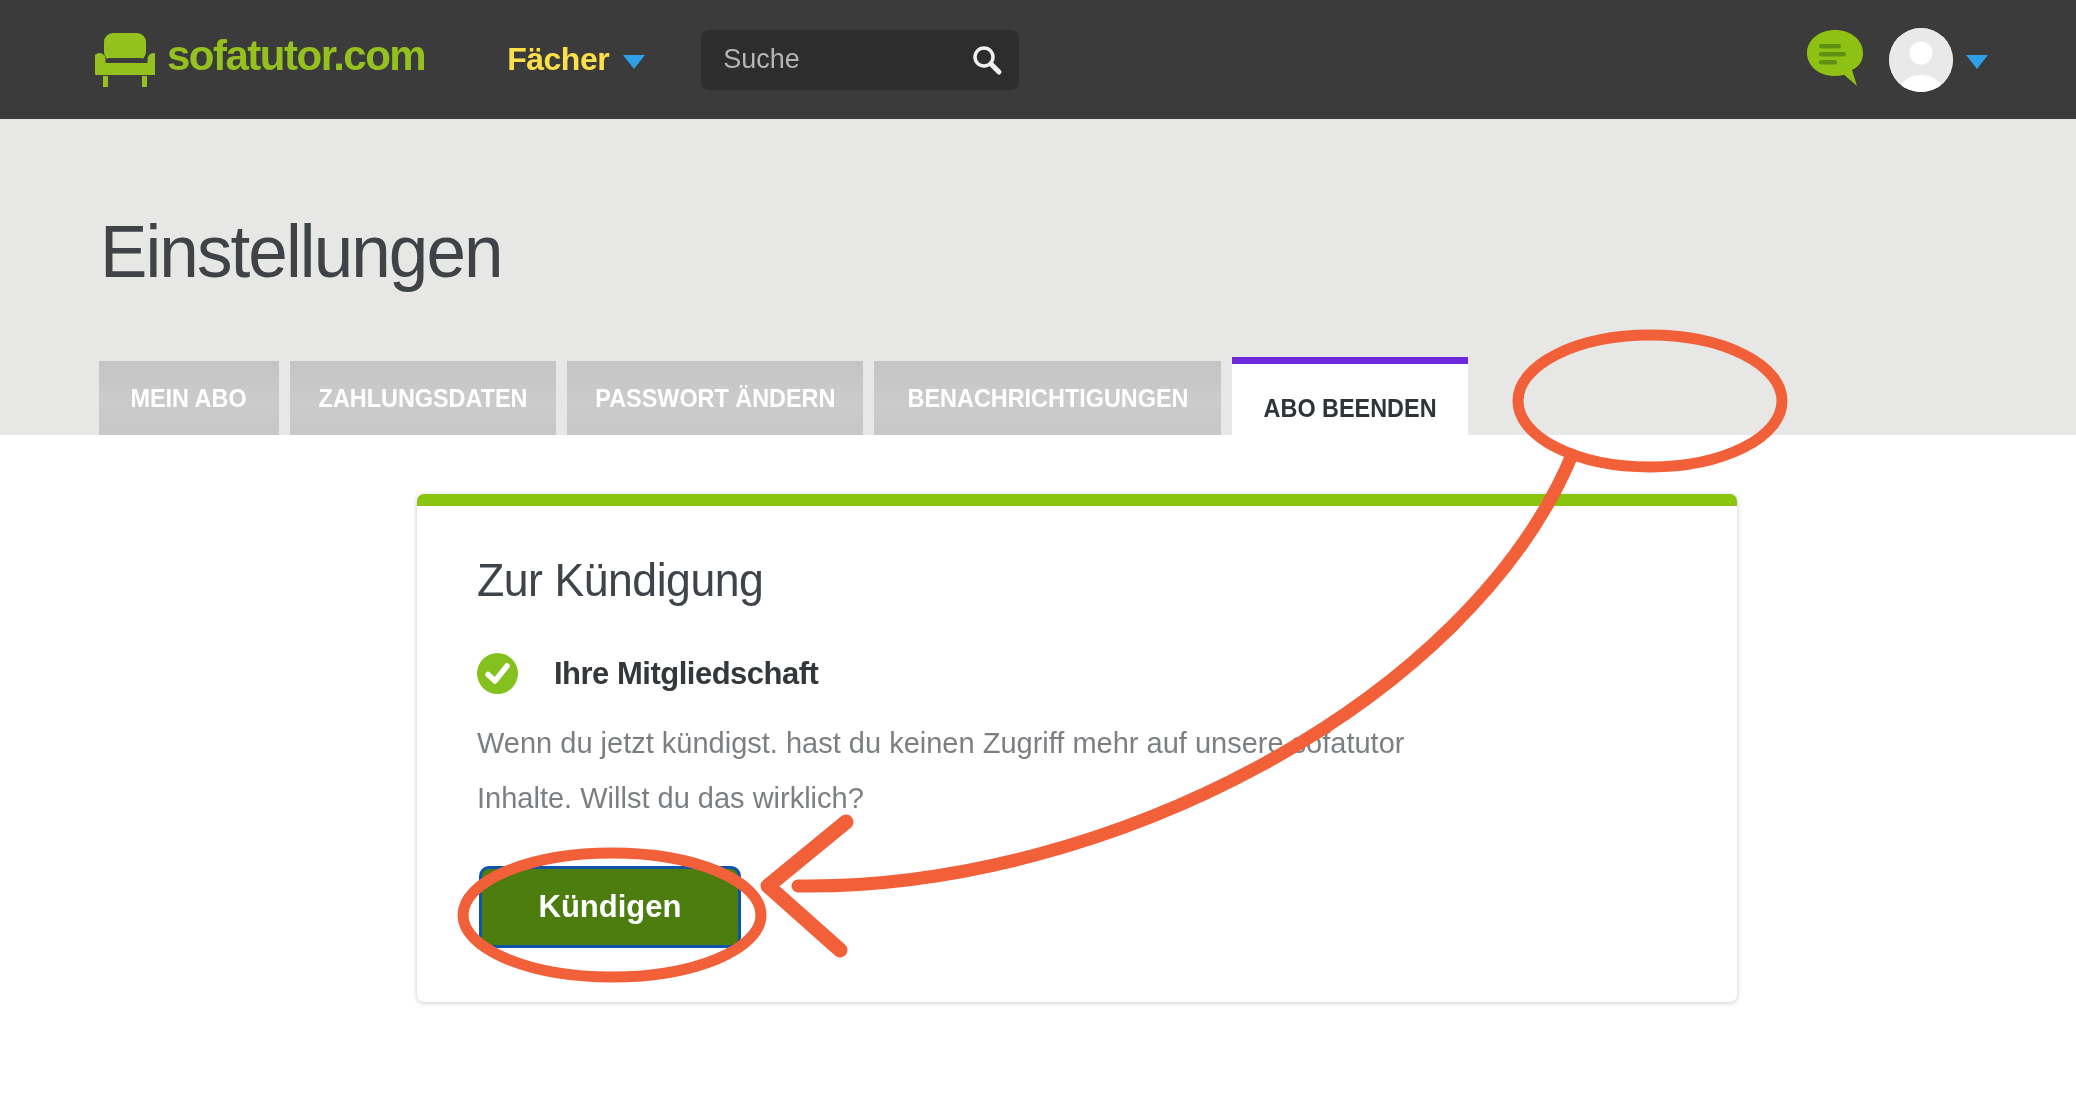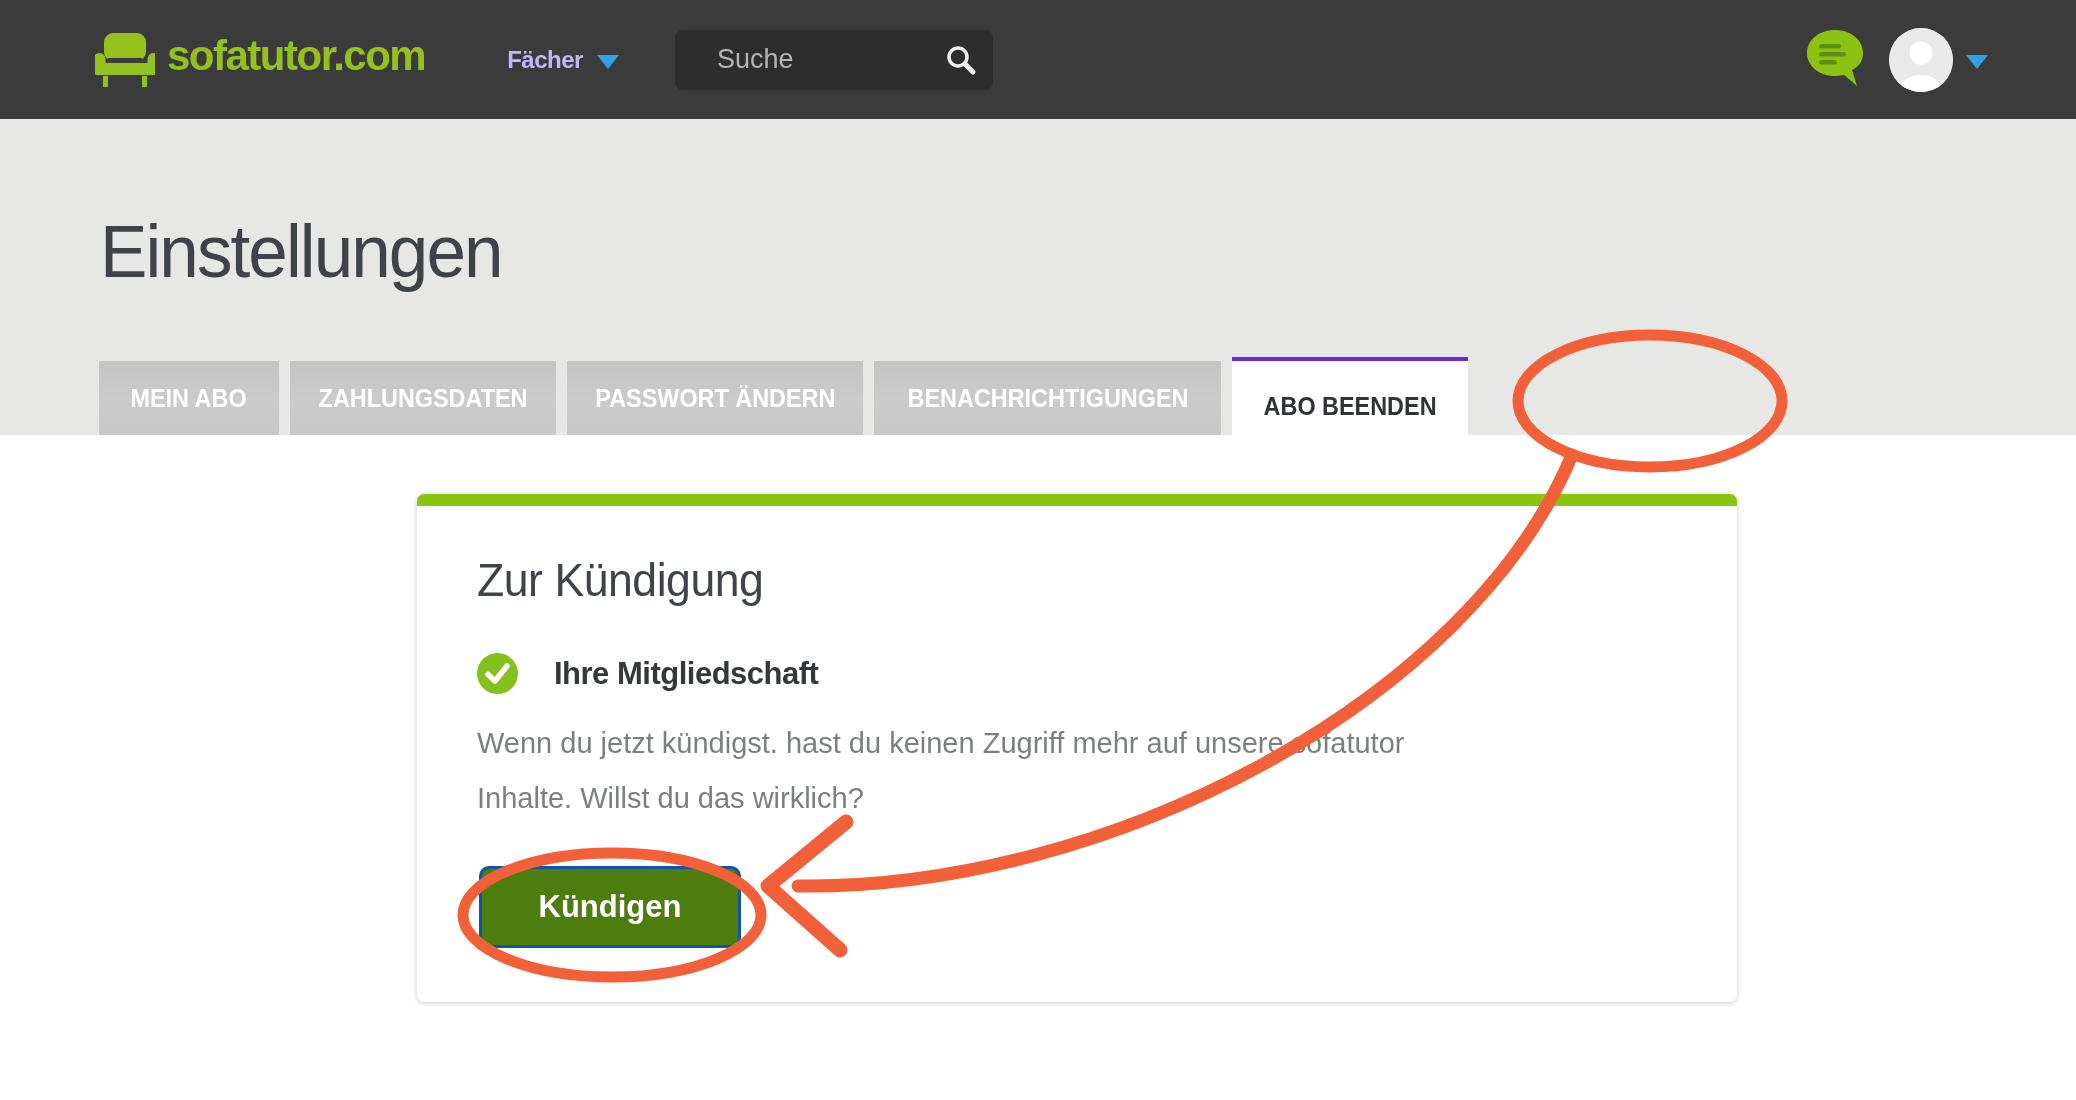--- a/index.html
+++ b/index.html
@@ -26,7 +26,7 @@
   .menu-link {
     display:flex; align-items:center; margin-left:82px; cursor:pointer;
   }
-  .menu-label { color:#c4b5fd; font-size:24px; font-weight:bold; letter-spacing:-0.5px; }
+  .menu-label { color:#fde047; font-size:32px; font-weight:bold; letter-spacing:-0.5px; }
   .caret-down {
     width:0; height:0; margin-left:14px; margin-top:4px;
     border-left:11px solid transparent; border-right:11px solid transparent;

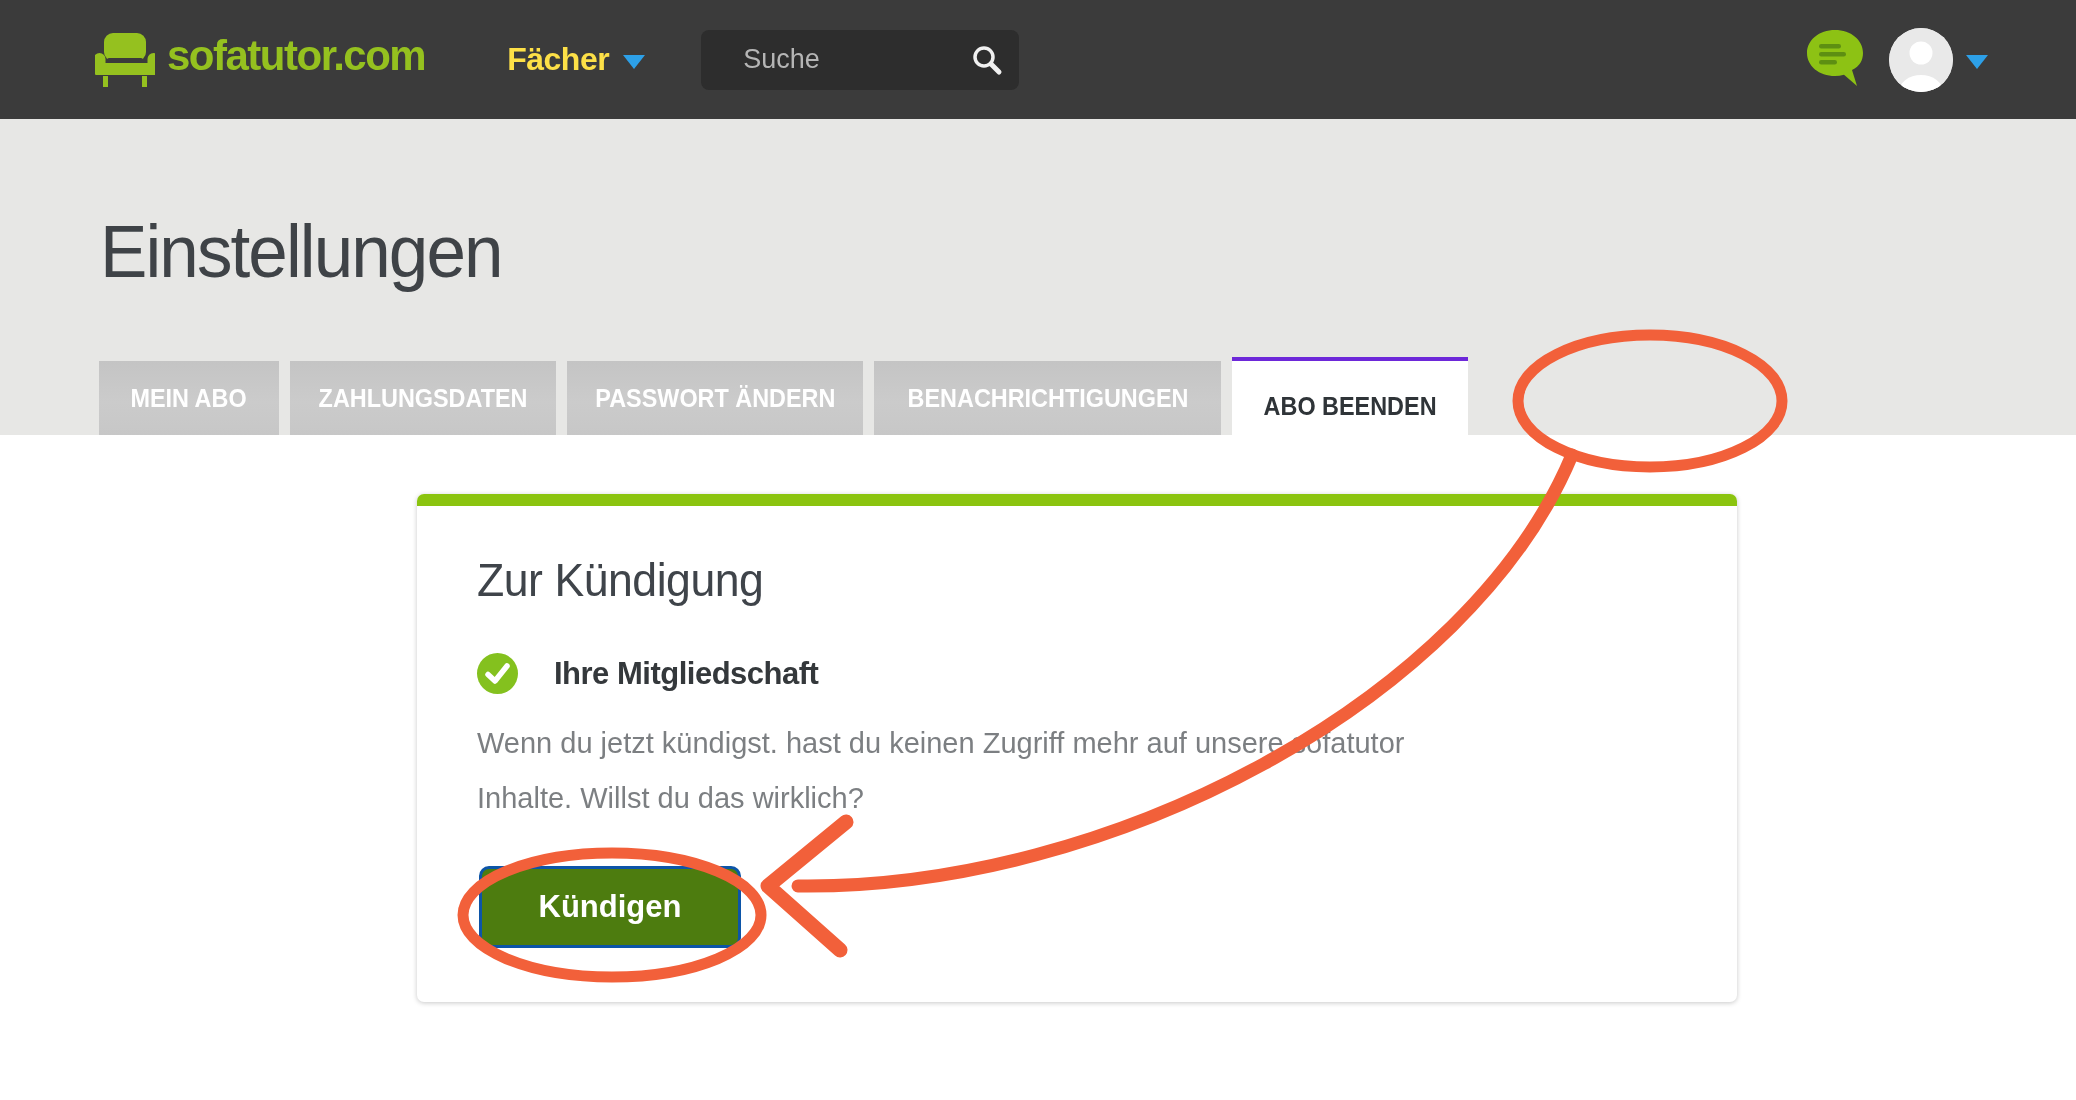--- a/index.html
+++ b/index.html
@@ -34,7 +34,7 @@
   }
   .search-box {
     position:relative; margin-left:56px;
-    width:318px; height:60px; background:#2d2d2d; border-radius:8px;padding-left:20px;
+    width:318px; height:60px; background:#2d2d2d; border-radius:8px;
   }
   .search-box input {
     width:100%; height:100%; background:transparent; border:none; outline:none;

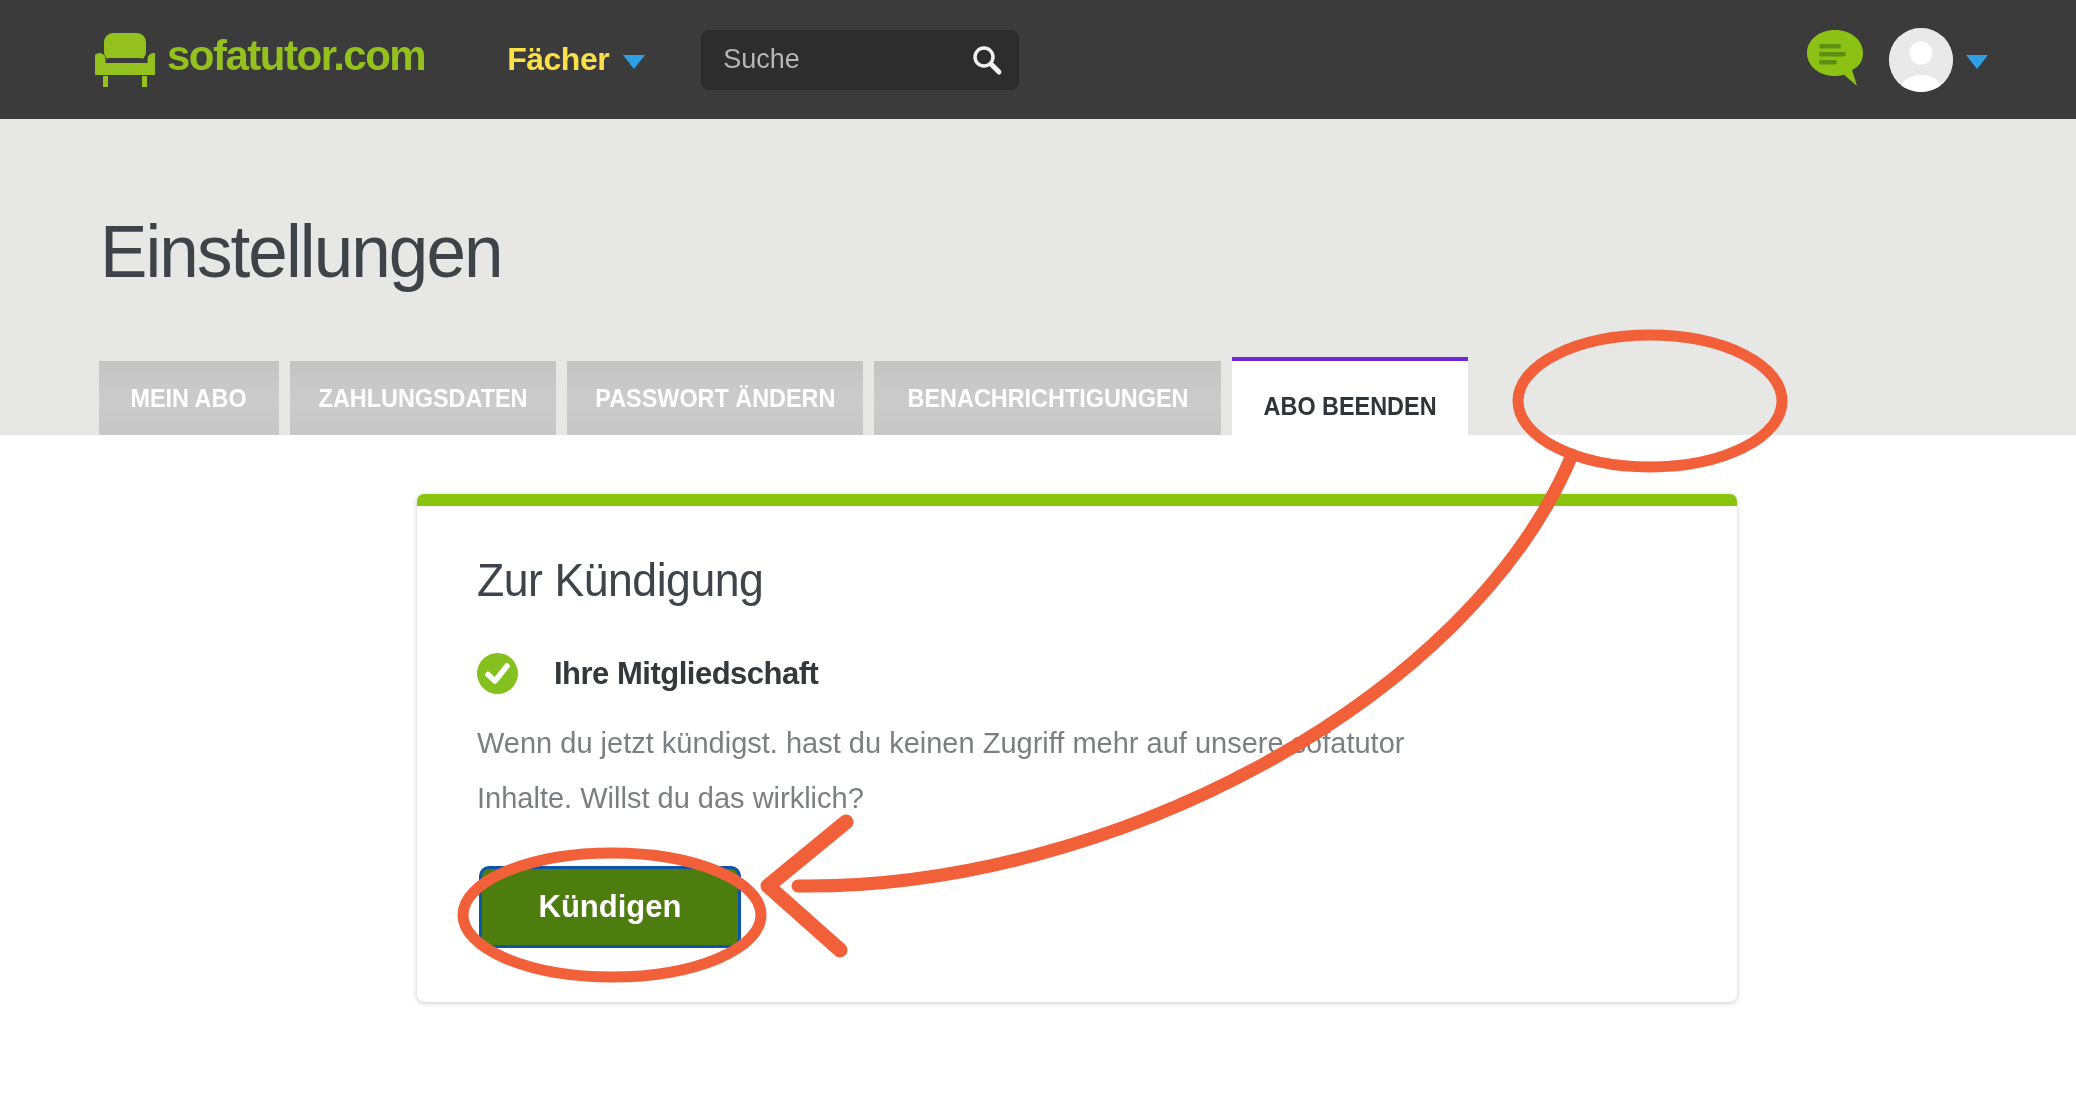--- a/index.html
+++ b/index.html
@@ -75,7 +75,7 @@
   .tab.w4{width:296px}.tab.w5{width:347px}.tab.w6{width:236px}
   .tab.active {
     height:95px; margin-bottom:-17px;
-    background:#ffffff; border-top:4px solid #6d28d9;
+    background:#ffffff; border-top:7px solid #6d28d9;
     color:#2f3438;
   }
 

